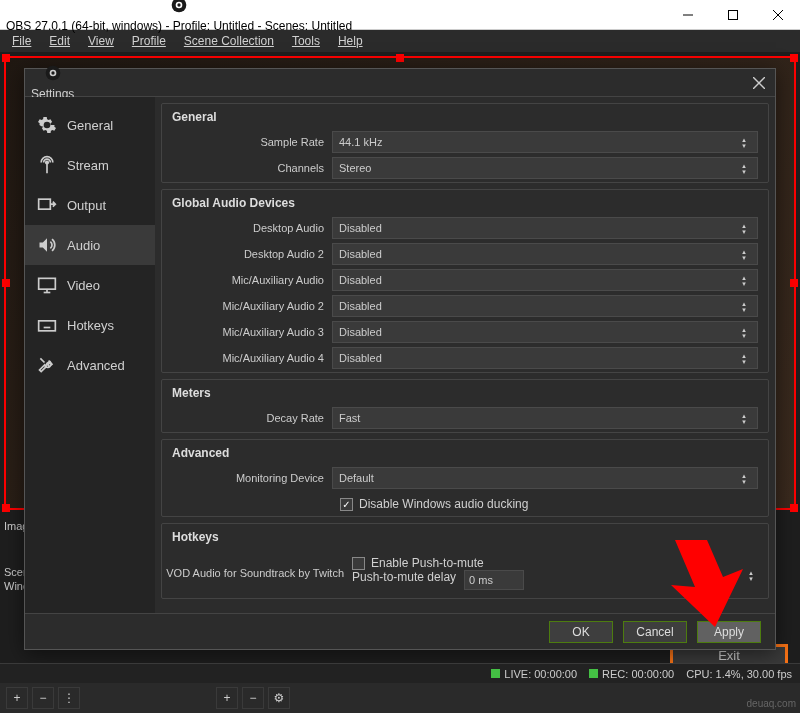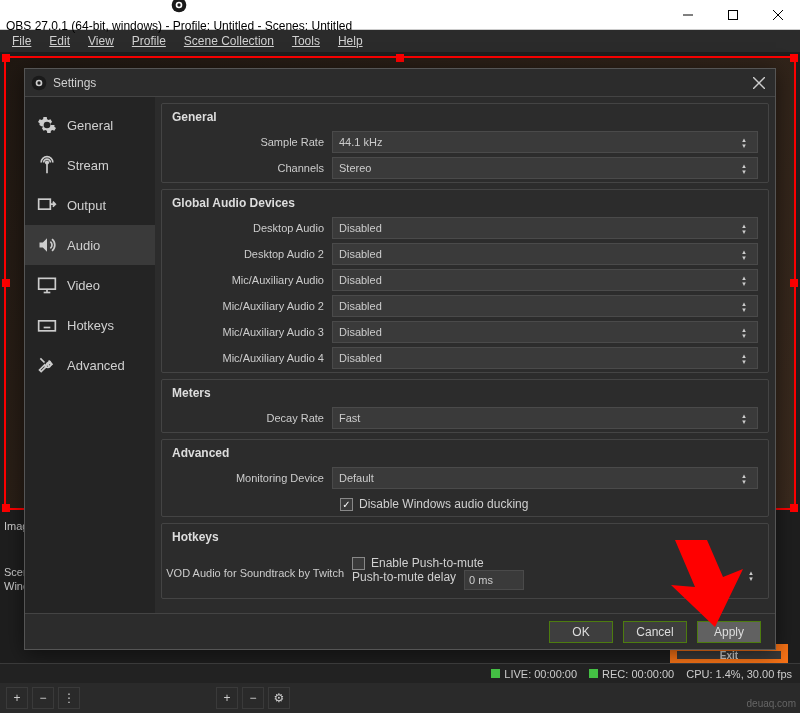--- a/index.html
+++ b/index.html
@@ -45,7 +45,7 @@
   
   .dialog { position: absolute; left: 24px; top: 68px; width: 752px; height: 582px; background: #2c2c2c; border: 1px solid #555; box-shadow: 0 4px 20px rgba(0,0,0,.5); display:flex; flex-direction:column; }
   .dlg-title { height: 28px; display:flex; align-items:center; justify-content:space-between; padding: 0 6px; border-bottom:1px solid #444; }
-  .dlg-title .left { display:flex; align-items:center; gap:6px; color:#d0d0d0; }
+  .dlg-title .left { display:flex; align-items:center; gap:6px; color:#d0d0d0;flex-direction:column; }
   .dlg-close { width:20px; height:20px; display:flex; align-items:center; justify-content:center; color:#ccc; }
 
   .dlg-body { flex:1; display:flex; overflow:hidden; }

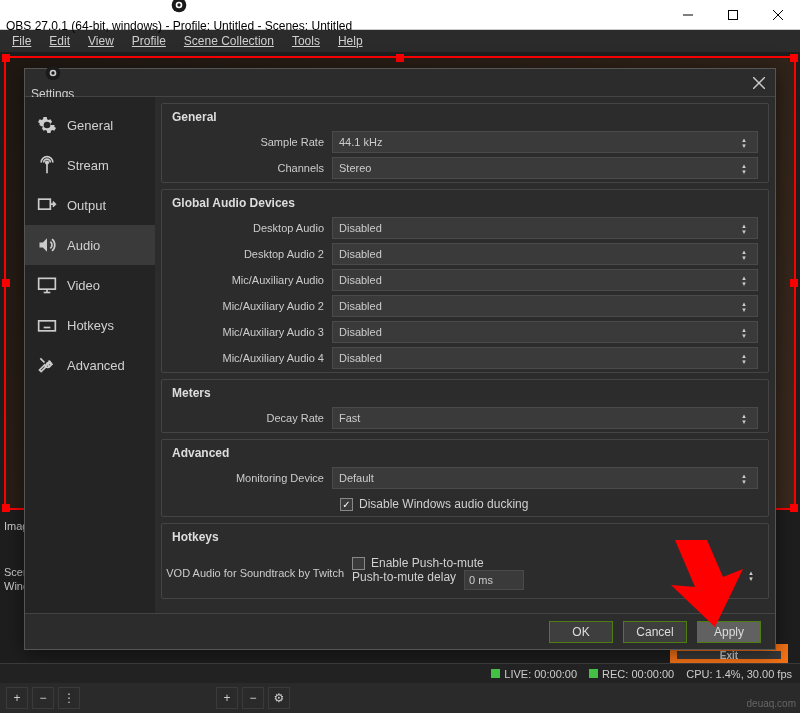--- a/index.html
+++ b/index.html
@@ -31,7 +31,7 @@
   .panel-label { position: absolute; color: #ccc; font-size: 11px; }
 
   
-  .exit-btn { position: absolute; left: 670px; top: 644px; width: 118px; height: 22px; background: #3a3a3a; color: #ccc; display:flex; align-items:center; justify-content:center; font-size:10px; border:7px solid #f97316;font-weight:bold; }
+  .exit-btn { position: absolute; left: 670px; top: 644px; width: 118px; height: 22px; background: #3a3a3a; color: #ccc; display:flex; align-items:center; justify-content:center; font-size:13px; border:3px solid #f97316; }
 
   
   .bottombar { position: absolute; left: 0; bottom: 0; right: 0; height: 30px; background: #2a2a2a; display: flex; align-items: center; padding: 0 6px; gap: 8px; }

